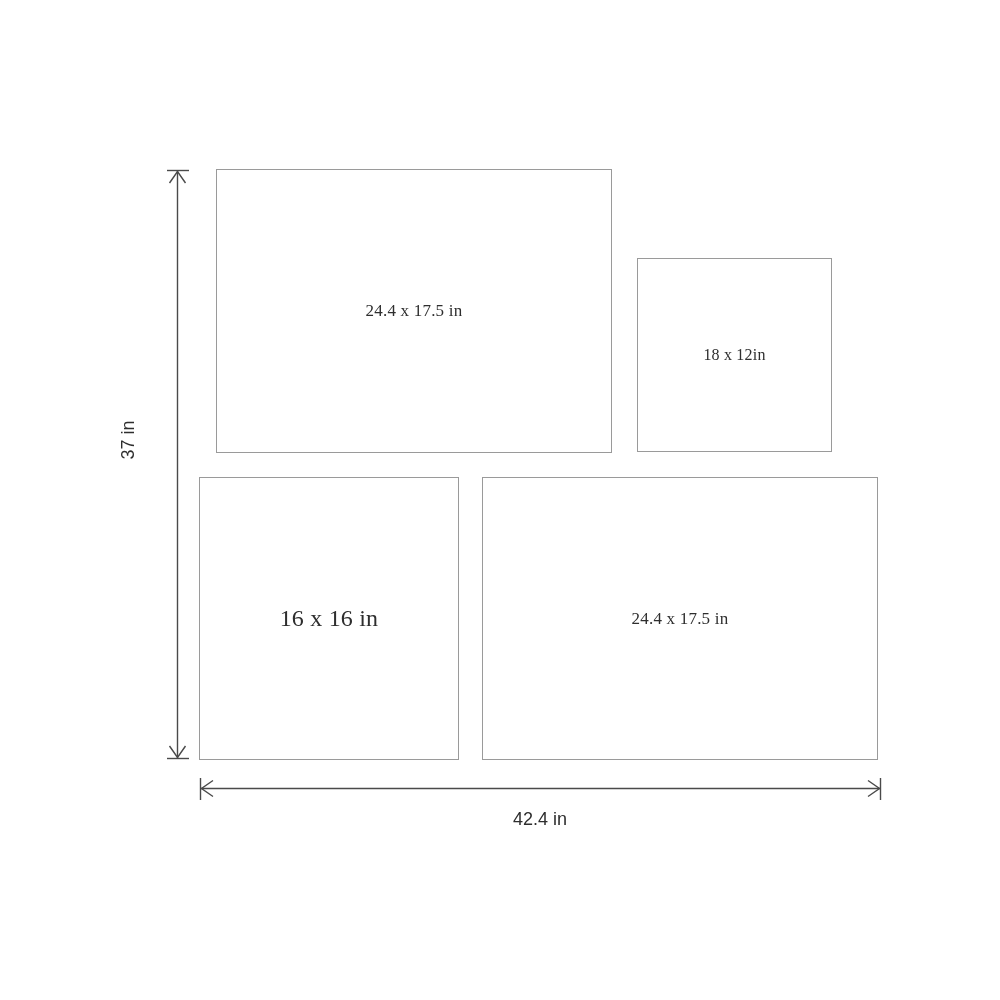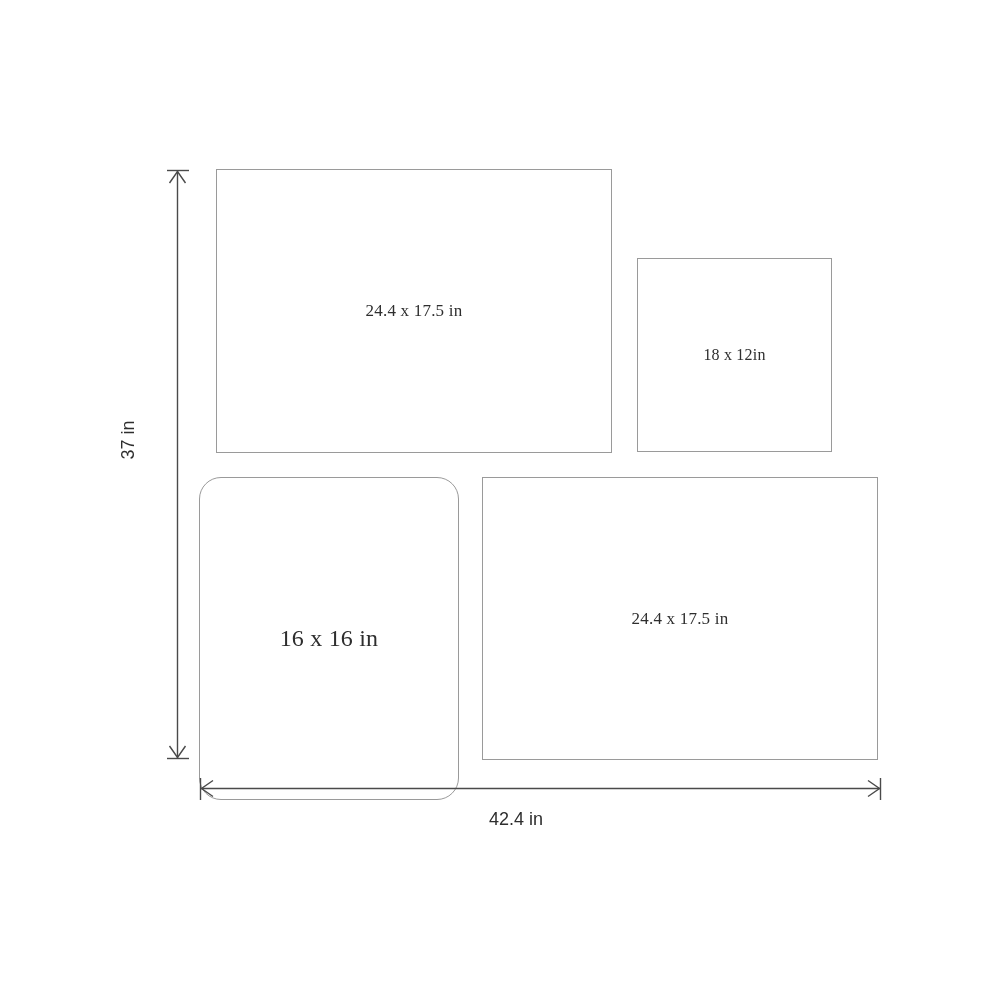--- a/index.html
+++ b/index.html
@@ -33,7 +33,7 @@
   .box-a .box-label { font-size: 17px; }
   .box-b { left: 637px; top: 258px; width: 195px; height: 194px; }
   .box-b .box-label { font-size: 16px; }
-  .box-c { left: 199px; top: 477px; width: 260px; height: 323px; border-radius: 22px; }
+  .box-c { left: 199px; top: 477px; width: 260px; height: 283px; }
   .box-c .box-label { font-size: 24px; }
   .box-d { left: 482px; top: 477px; width: 396px; height: 283px; }
   .box-d .box-label { font-size: 17px; }

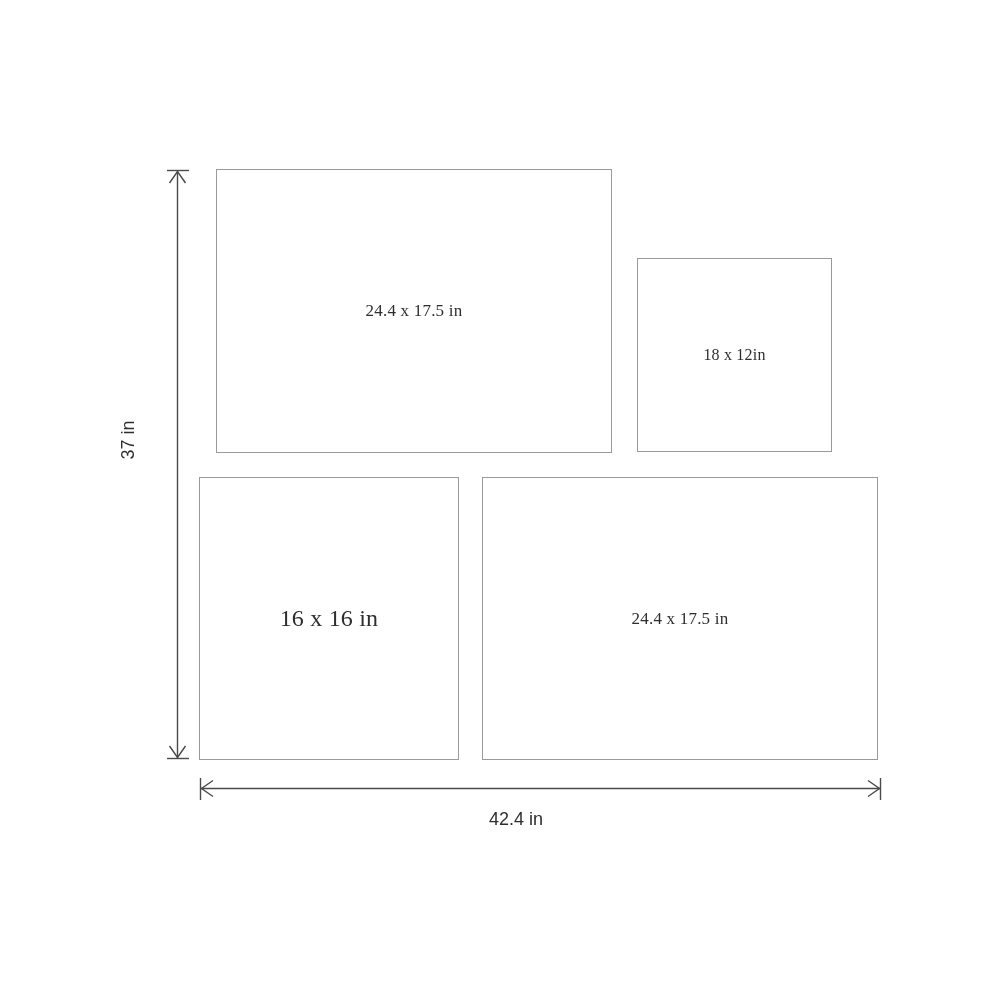--- a/index.html
+++ b/index.html
@@ -58,7 +58,7 @@
     transform: translate(-50%, -50%) rotate(-90deg);
   }
   .dim-label-width {
-    left: 516px;
+    left: 540px;
     top: 819px;
     transform: translate(-50%, -50%);
   }

